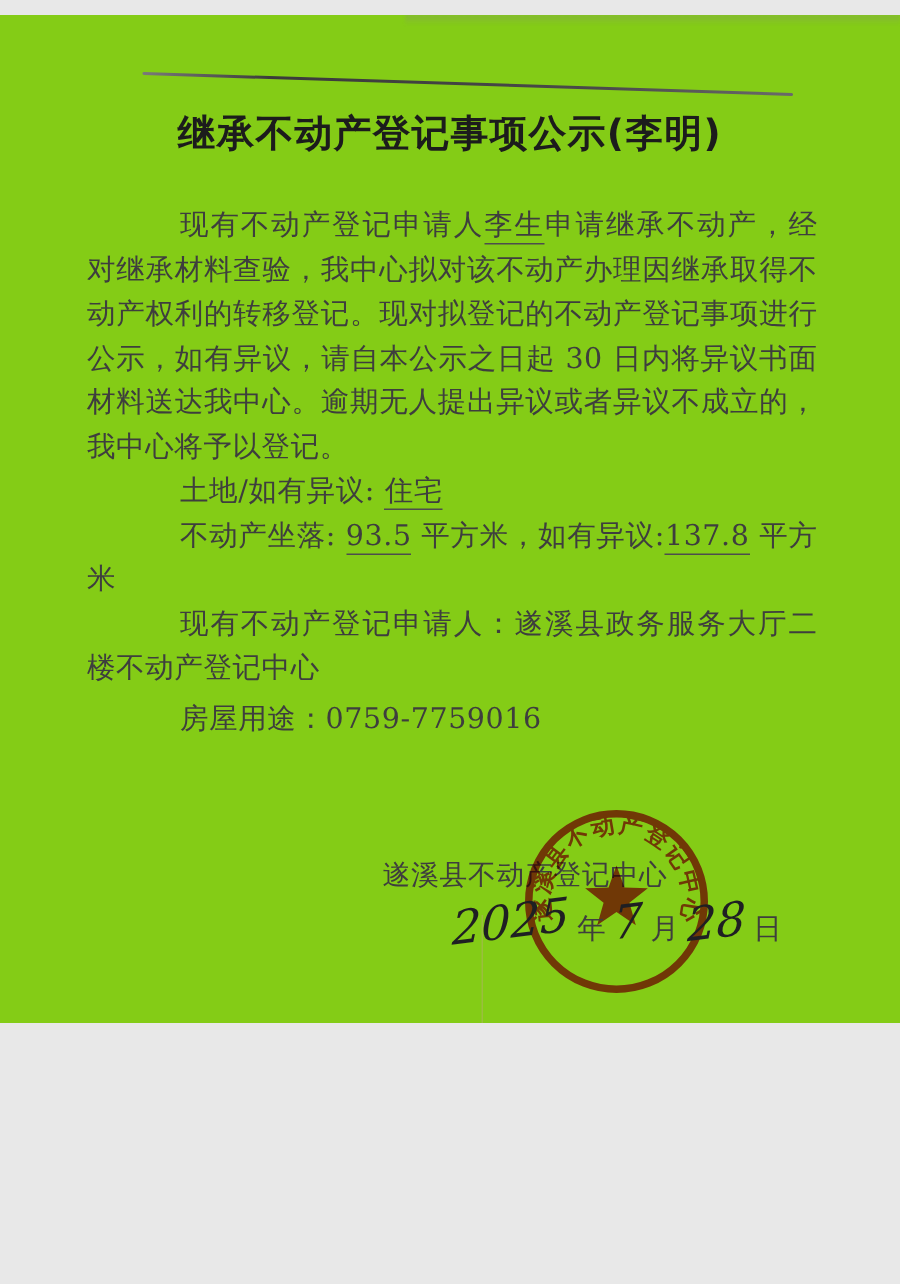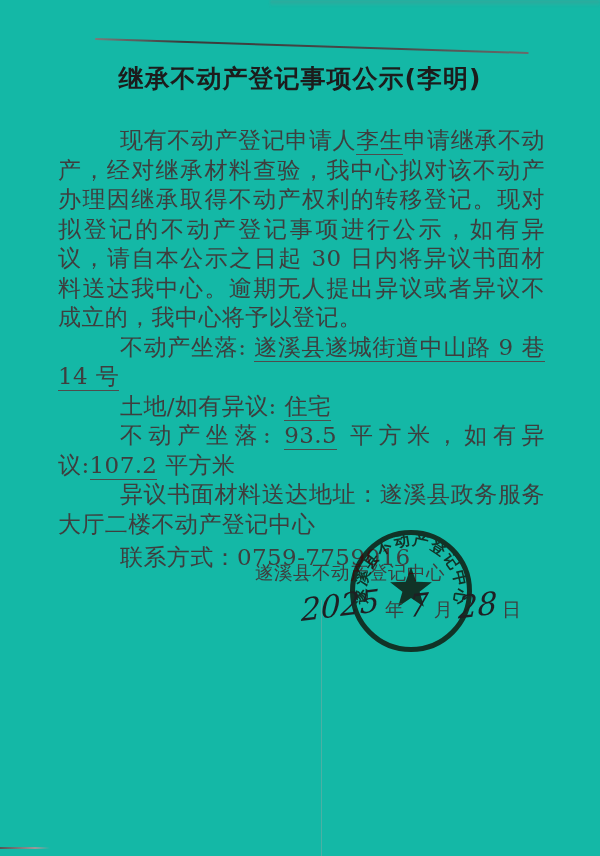--- a/index.html
+++ b/index.html
@@ -4,8 +4,8 @@
 <style>
   html,body{margin:0;padding:0;background:#e8e8e8;}
   .page{
-    position:relative;width:600px;height:856px;margin:0 auto;
-    background:#14b8a6;overflow:hidden;
+    position:relative;width:600px;height:672px;margin:10px auto;
+    background:#84cc16;overflow:hidden;
     font-family:"DejaVu Serif","Liberation Serif",serif;
   }
   

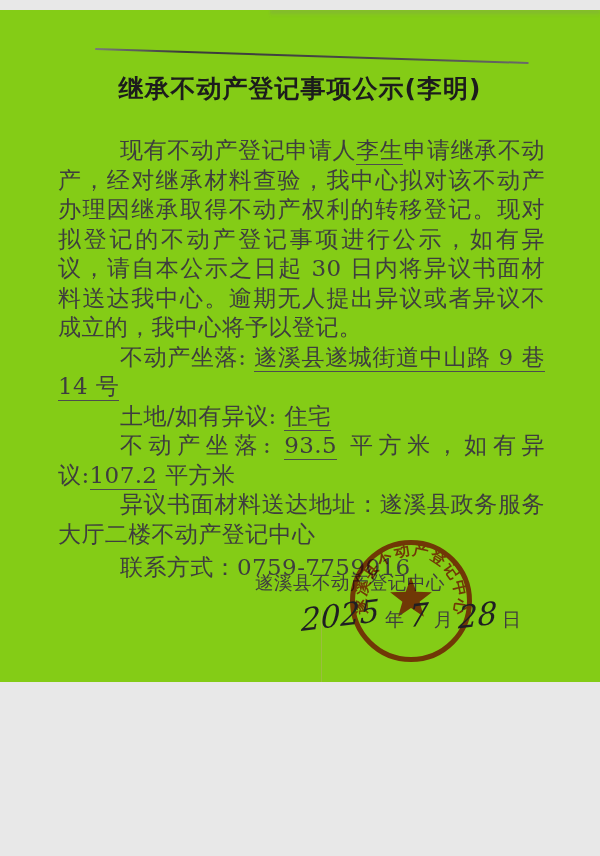--- a/index.html
+++ b/index.html
@@ -25,7 +25,7 @@
     font-size:25px;color:#1c1c1c;letter-spacing:1px;}
   
   .body{position:absolute;left:58px;top:126px;width:487px;color:#3e3e3e;
-    font-size:23px;line-height:29.5px;letter-spacing:.4px;text-align:justify;}
+    font-size:19px;line-height:29.5px;letter-spacing:.4px;text-align:justify;}
   .para{margin:0;text-indent:62px;}
   .item{text-indent:62px;}
   .item.contact{margin-top:4px;}

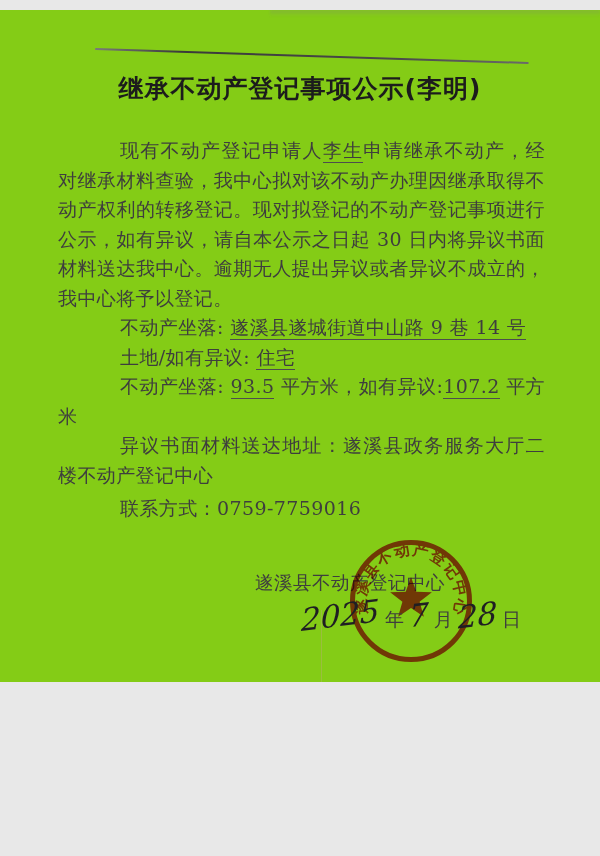--- a/index.html
+++ b/index.html
@@ -60,7 +60,6 @@
     <p class="para"><span>现有不动产登记申请人</span><span class="u">李生</span><span>申请继承不动产，经对继承材料查验，我中心拟对该不动产办理因继承取得不动产权利的转移登记。现对拟登记的不动产登记事项进行公示，如有异议，请自本公示之日起 30 日内将异议书面材料送达我中心。逾期无人提出异议或者异议不成立的，我中心将予以登记。</span></p>
 
 
-    <div class="item"><span>不动产坐落: </span><span class="u">遂溪县遂城街道中山路 9 巷 14 号</span></div>
 
 
     <div class="item"><span>土地/如有异议: </span><span class="u">住宅</span></div>

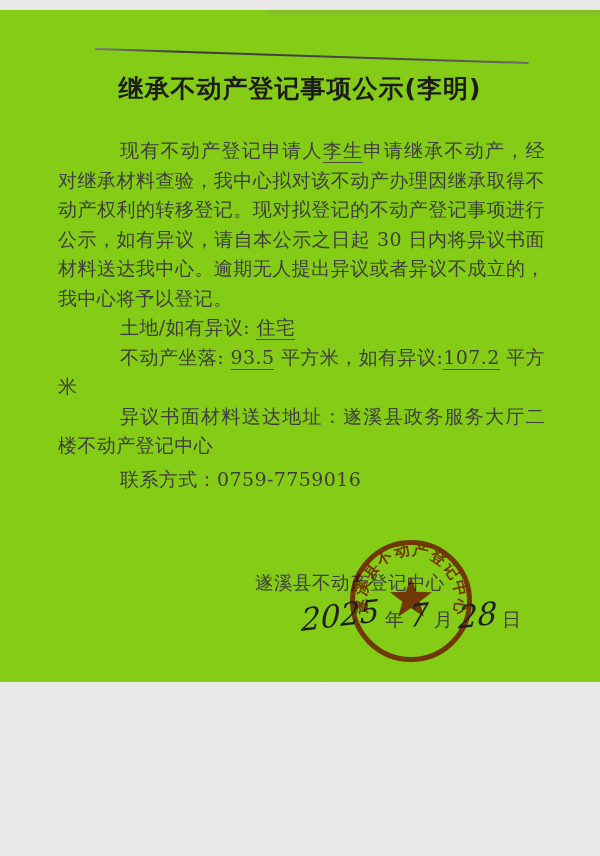--- a/index.html
+++ b/index.html
@@ -64,7 +64,7 @@
 
     <div class="item"><span>土地/如有异议: </span><span class="u">住宅</span></div>
 
-    <div class="item"><span>不动产坐落: </span><span class="u">93.5</span><span> 平方米，如有异议:</span><span class="u">107.2</span><span> 平方米</span></div>
+    <div class="item"><span>不动产坐落: </span><span class="u">93.5</span><span> 平方米，如有异议:</span><span class="u">137.8</span><span> 平方米</span></div>
 
     <div class="item"><span>异议书面材料送达地址：</span><span>遂溪县政务服务大厅二楼不动产登记中心</span></div>
 

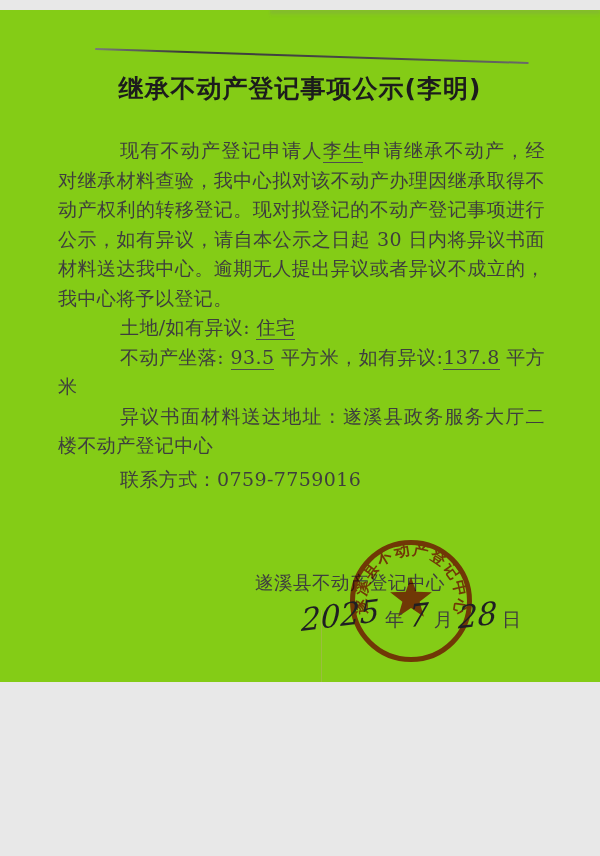--- a/index.html
+++ b/index.html
@@ -66,7 +66,7 @@
 
     <div class="item"><span>不动产坐落: </span><span class="u">93.5</span><span> 平方米，如有异议:</span><span class="u">137.8</span><span> 平方米</span></div>
 
-    <div class="item"><span>异议书面材料送达地址：</span><span>遂溪县政务服务大厅二楼不动产登记中心</span></div>
+    <div class="item"><span>现有不动产登记申请人：</span><span>遂溪县政务服务大厅二楼不动产登记中心</span></div>
 
     <div class="item contact"><span>联系方式：</span><span>0759-7759016</span></div>
   </div>

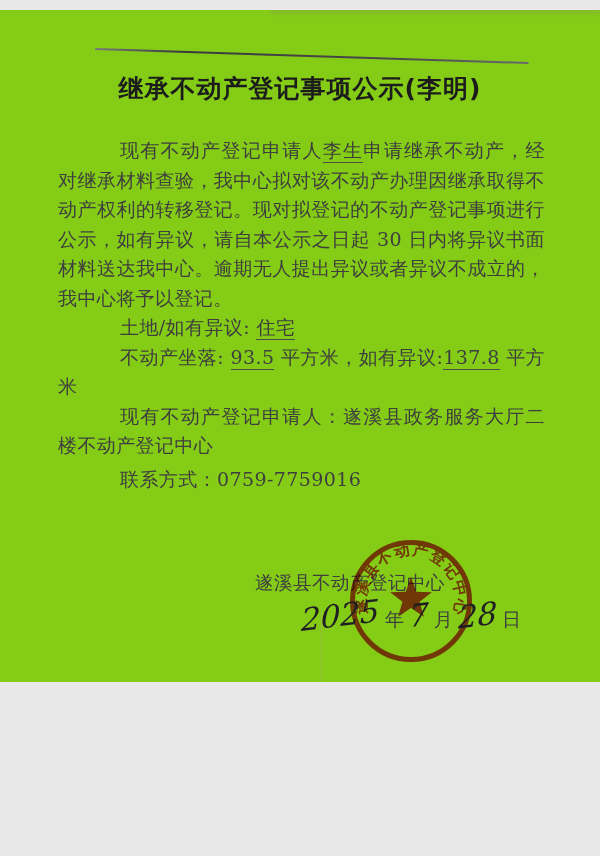--- a/index.html
+++ b/index.html
@@ -68,7 +68,7 @@
 
     <div class="item"><span>现有不动产登记申请人：</span><span>遂溪县政务服务大厅二楼不动产登记中心</span></div>
 
-    <div class="item contact"><span>联系方式：</span><span>0759-7759016</span></div>
+    <div class="item contact"><span>房屋用途：</span><span>0759-7759016</span></div>
   </div>
 
   <div class="sig-org">遂溪县不动产登记中心</div>

